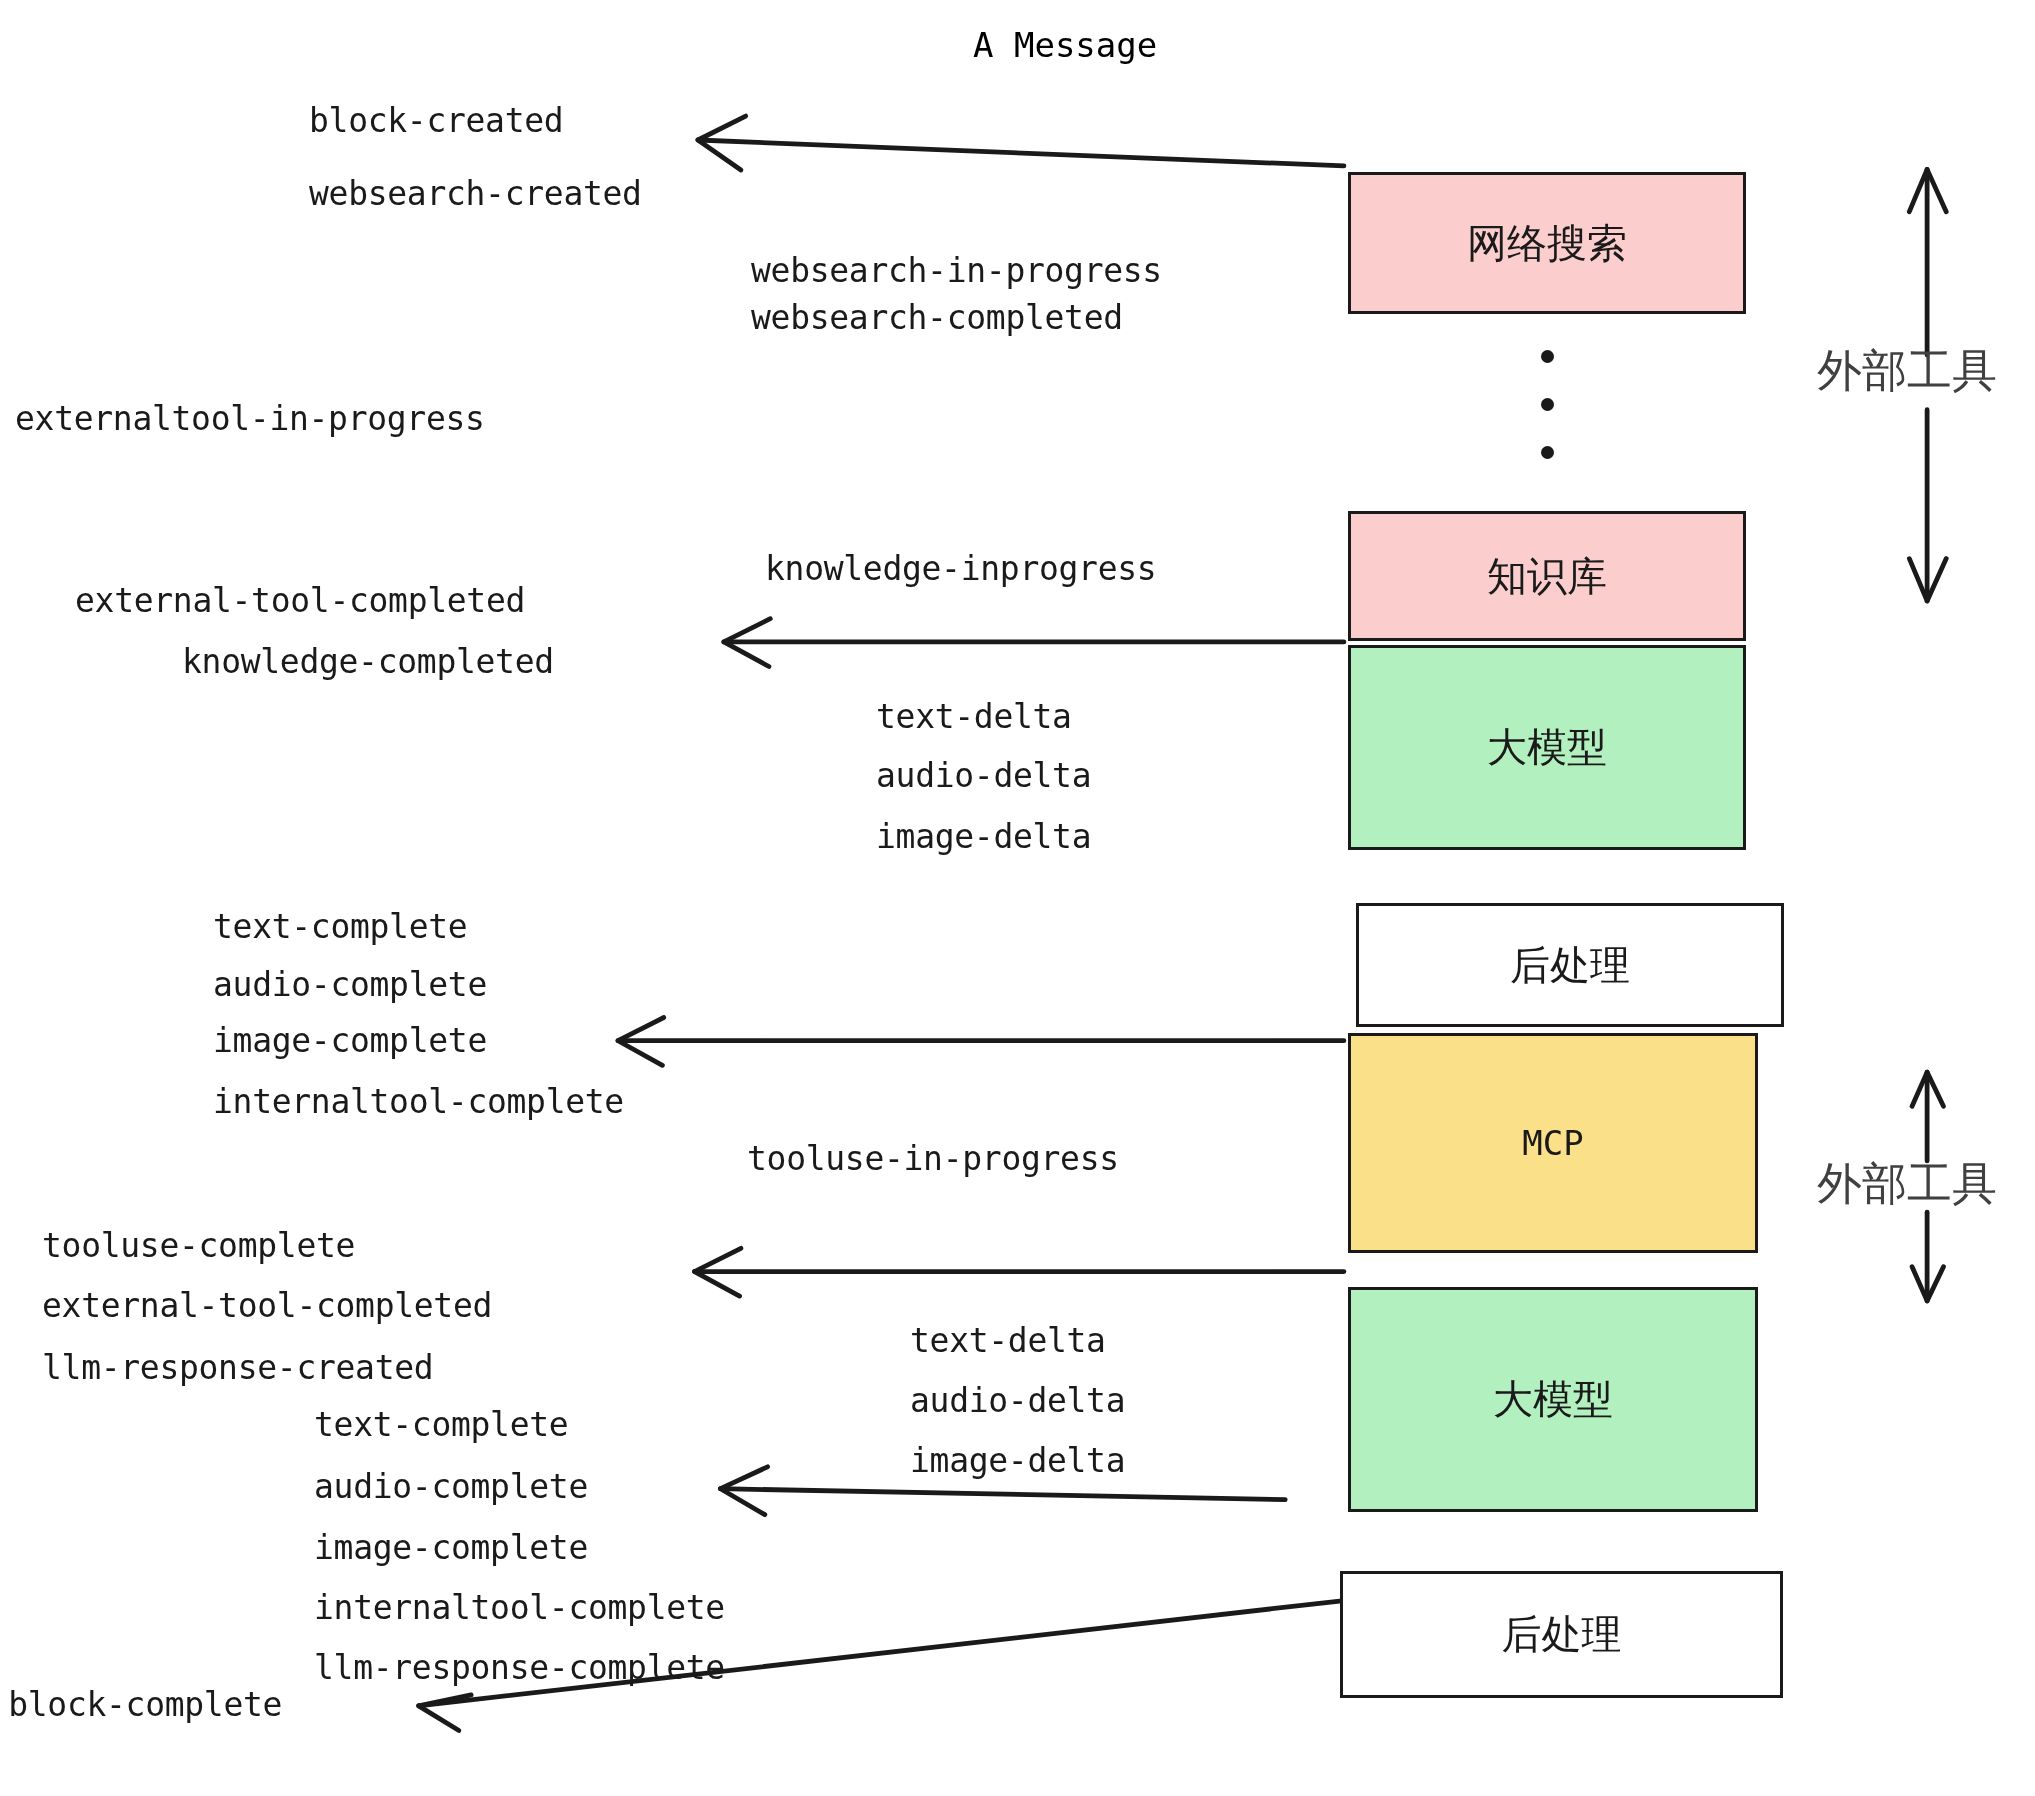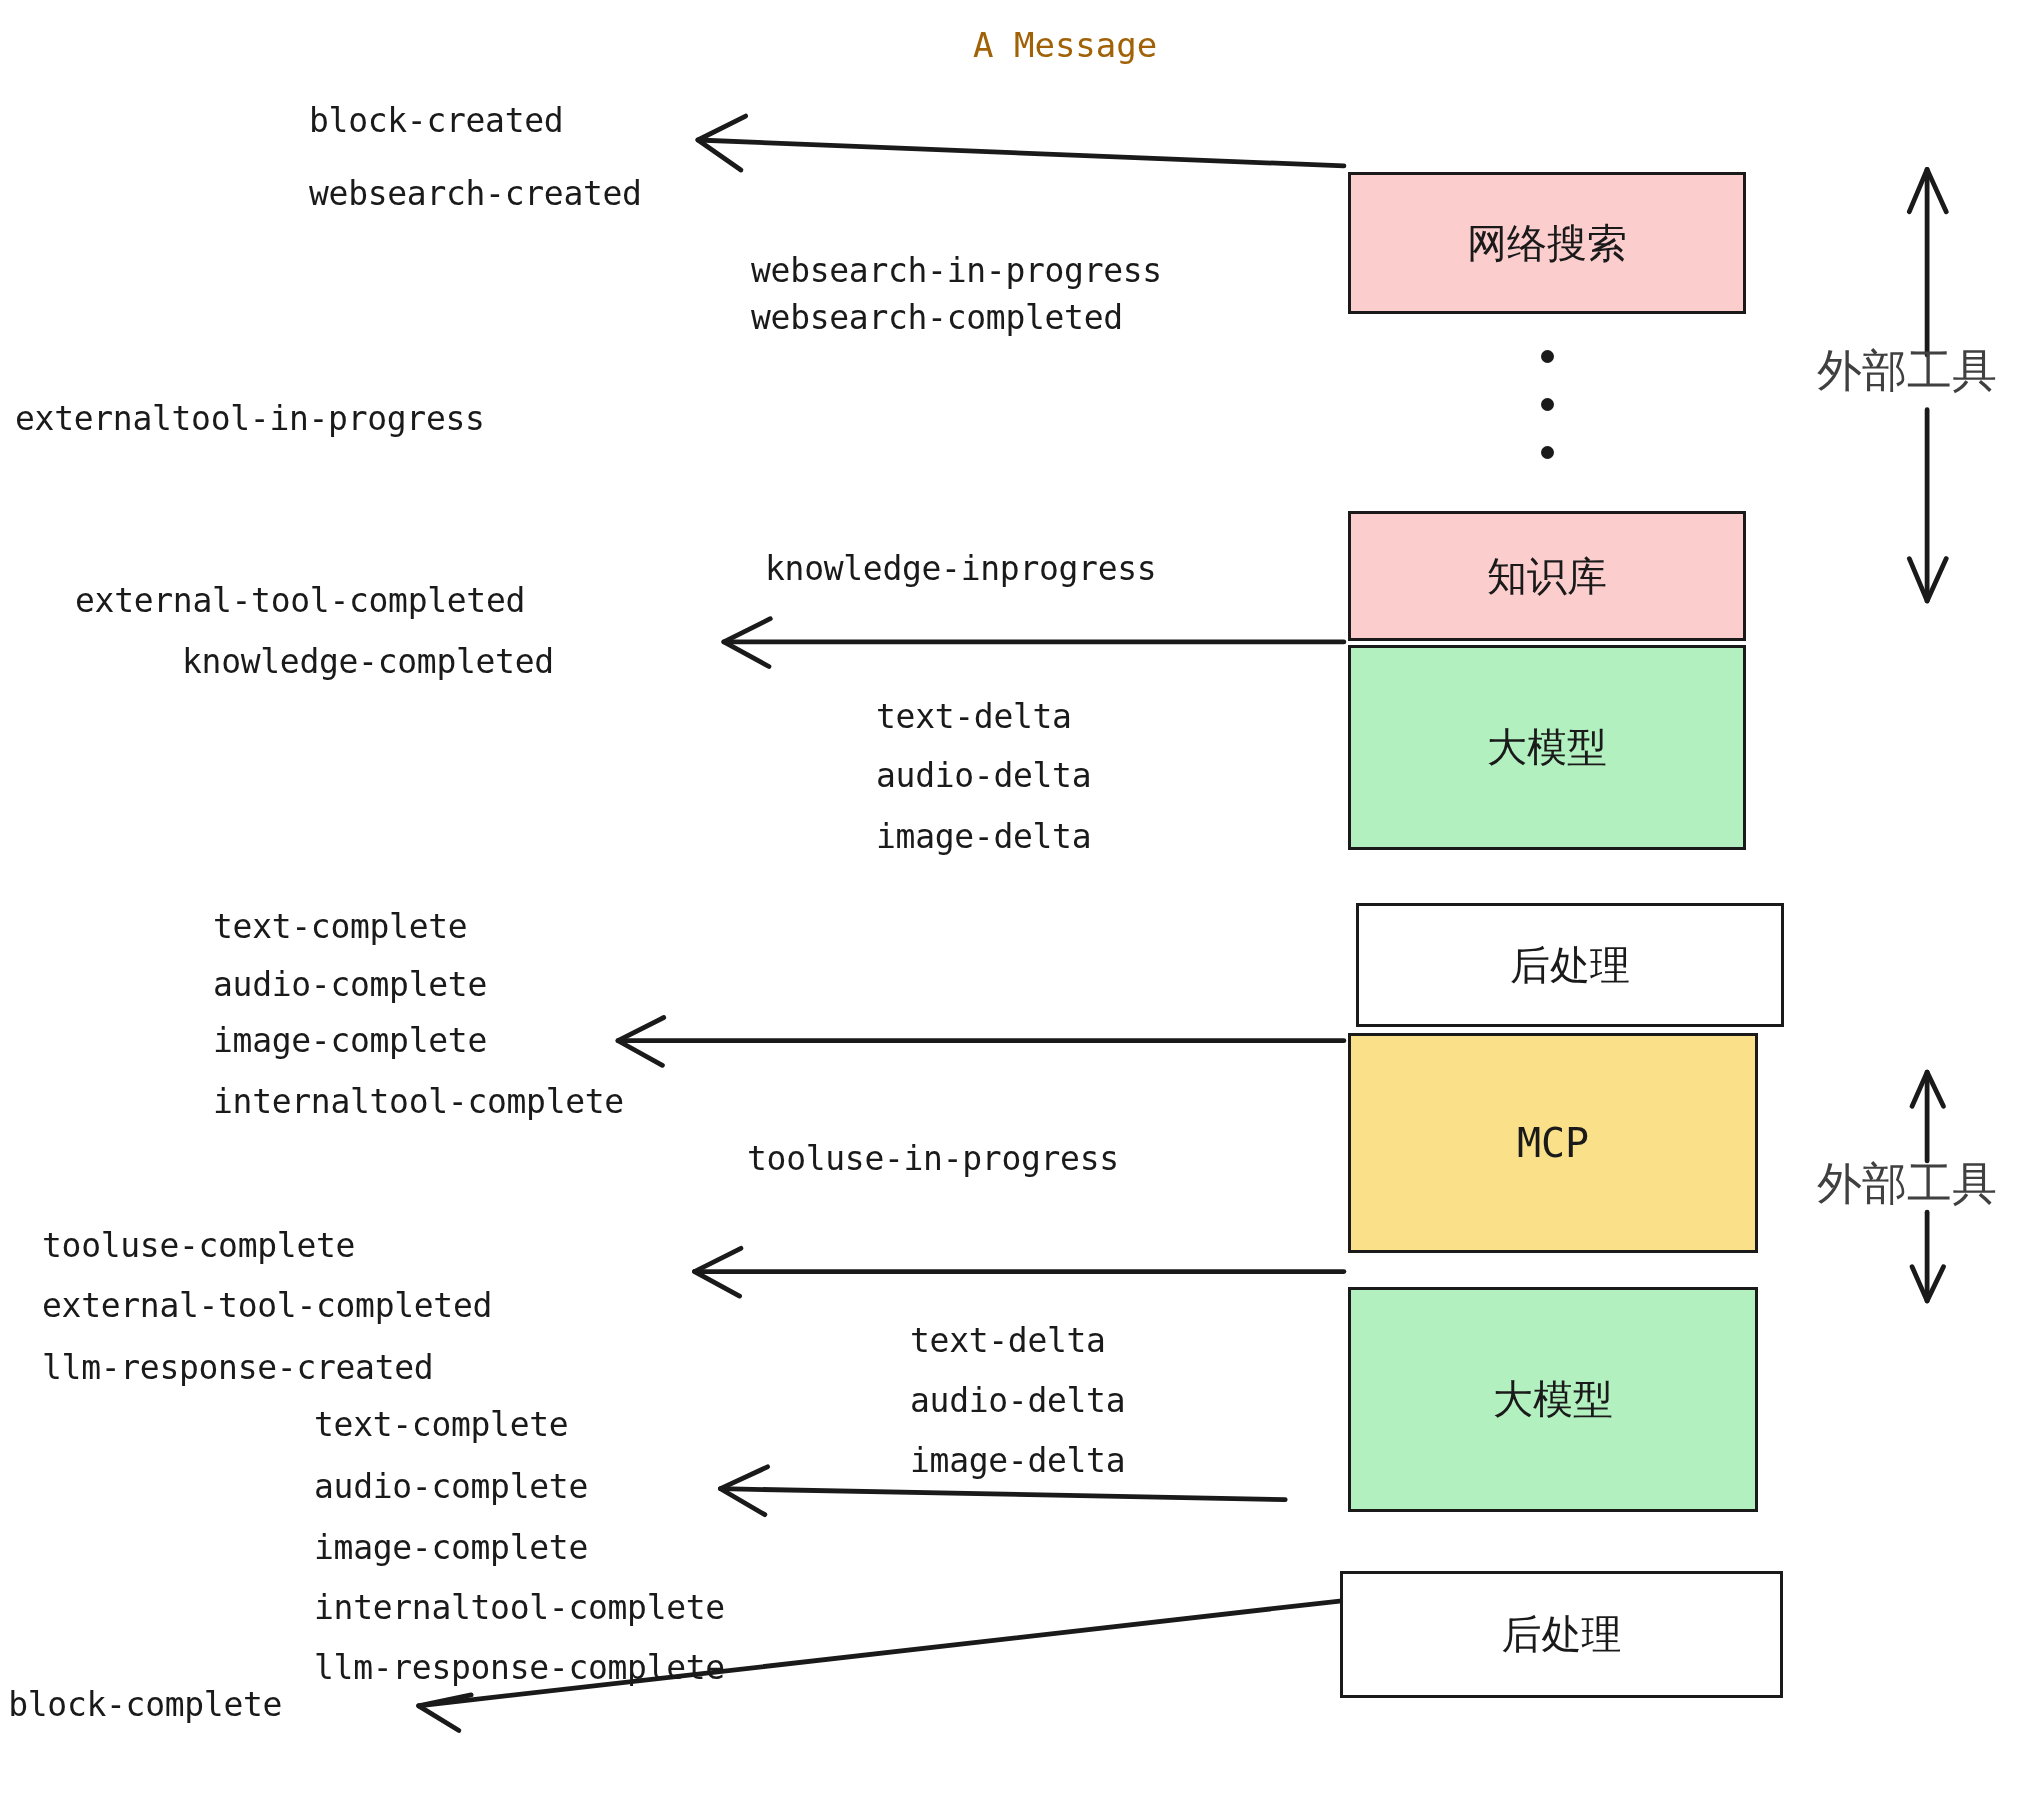--- a/index.html
+++ b/index.html
@@ -23,7 +23,7 @@
     position:absolute;
     font-family:"DejaVu Sans Mono","Liberation Mono",monospace;
     font-size:34px;
-    color:#a16207;
+    color:#000000;
     white-space:nowrap;
   }
   .box{

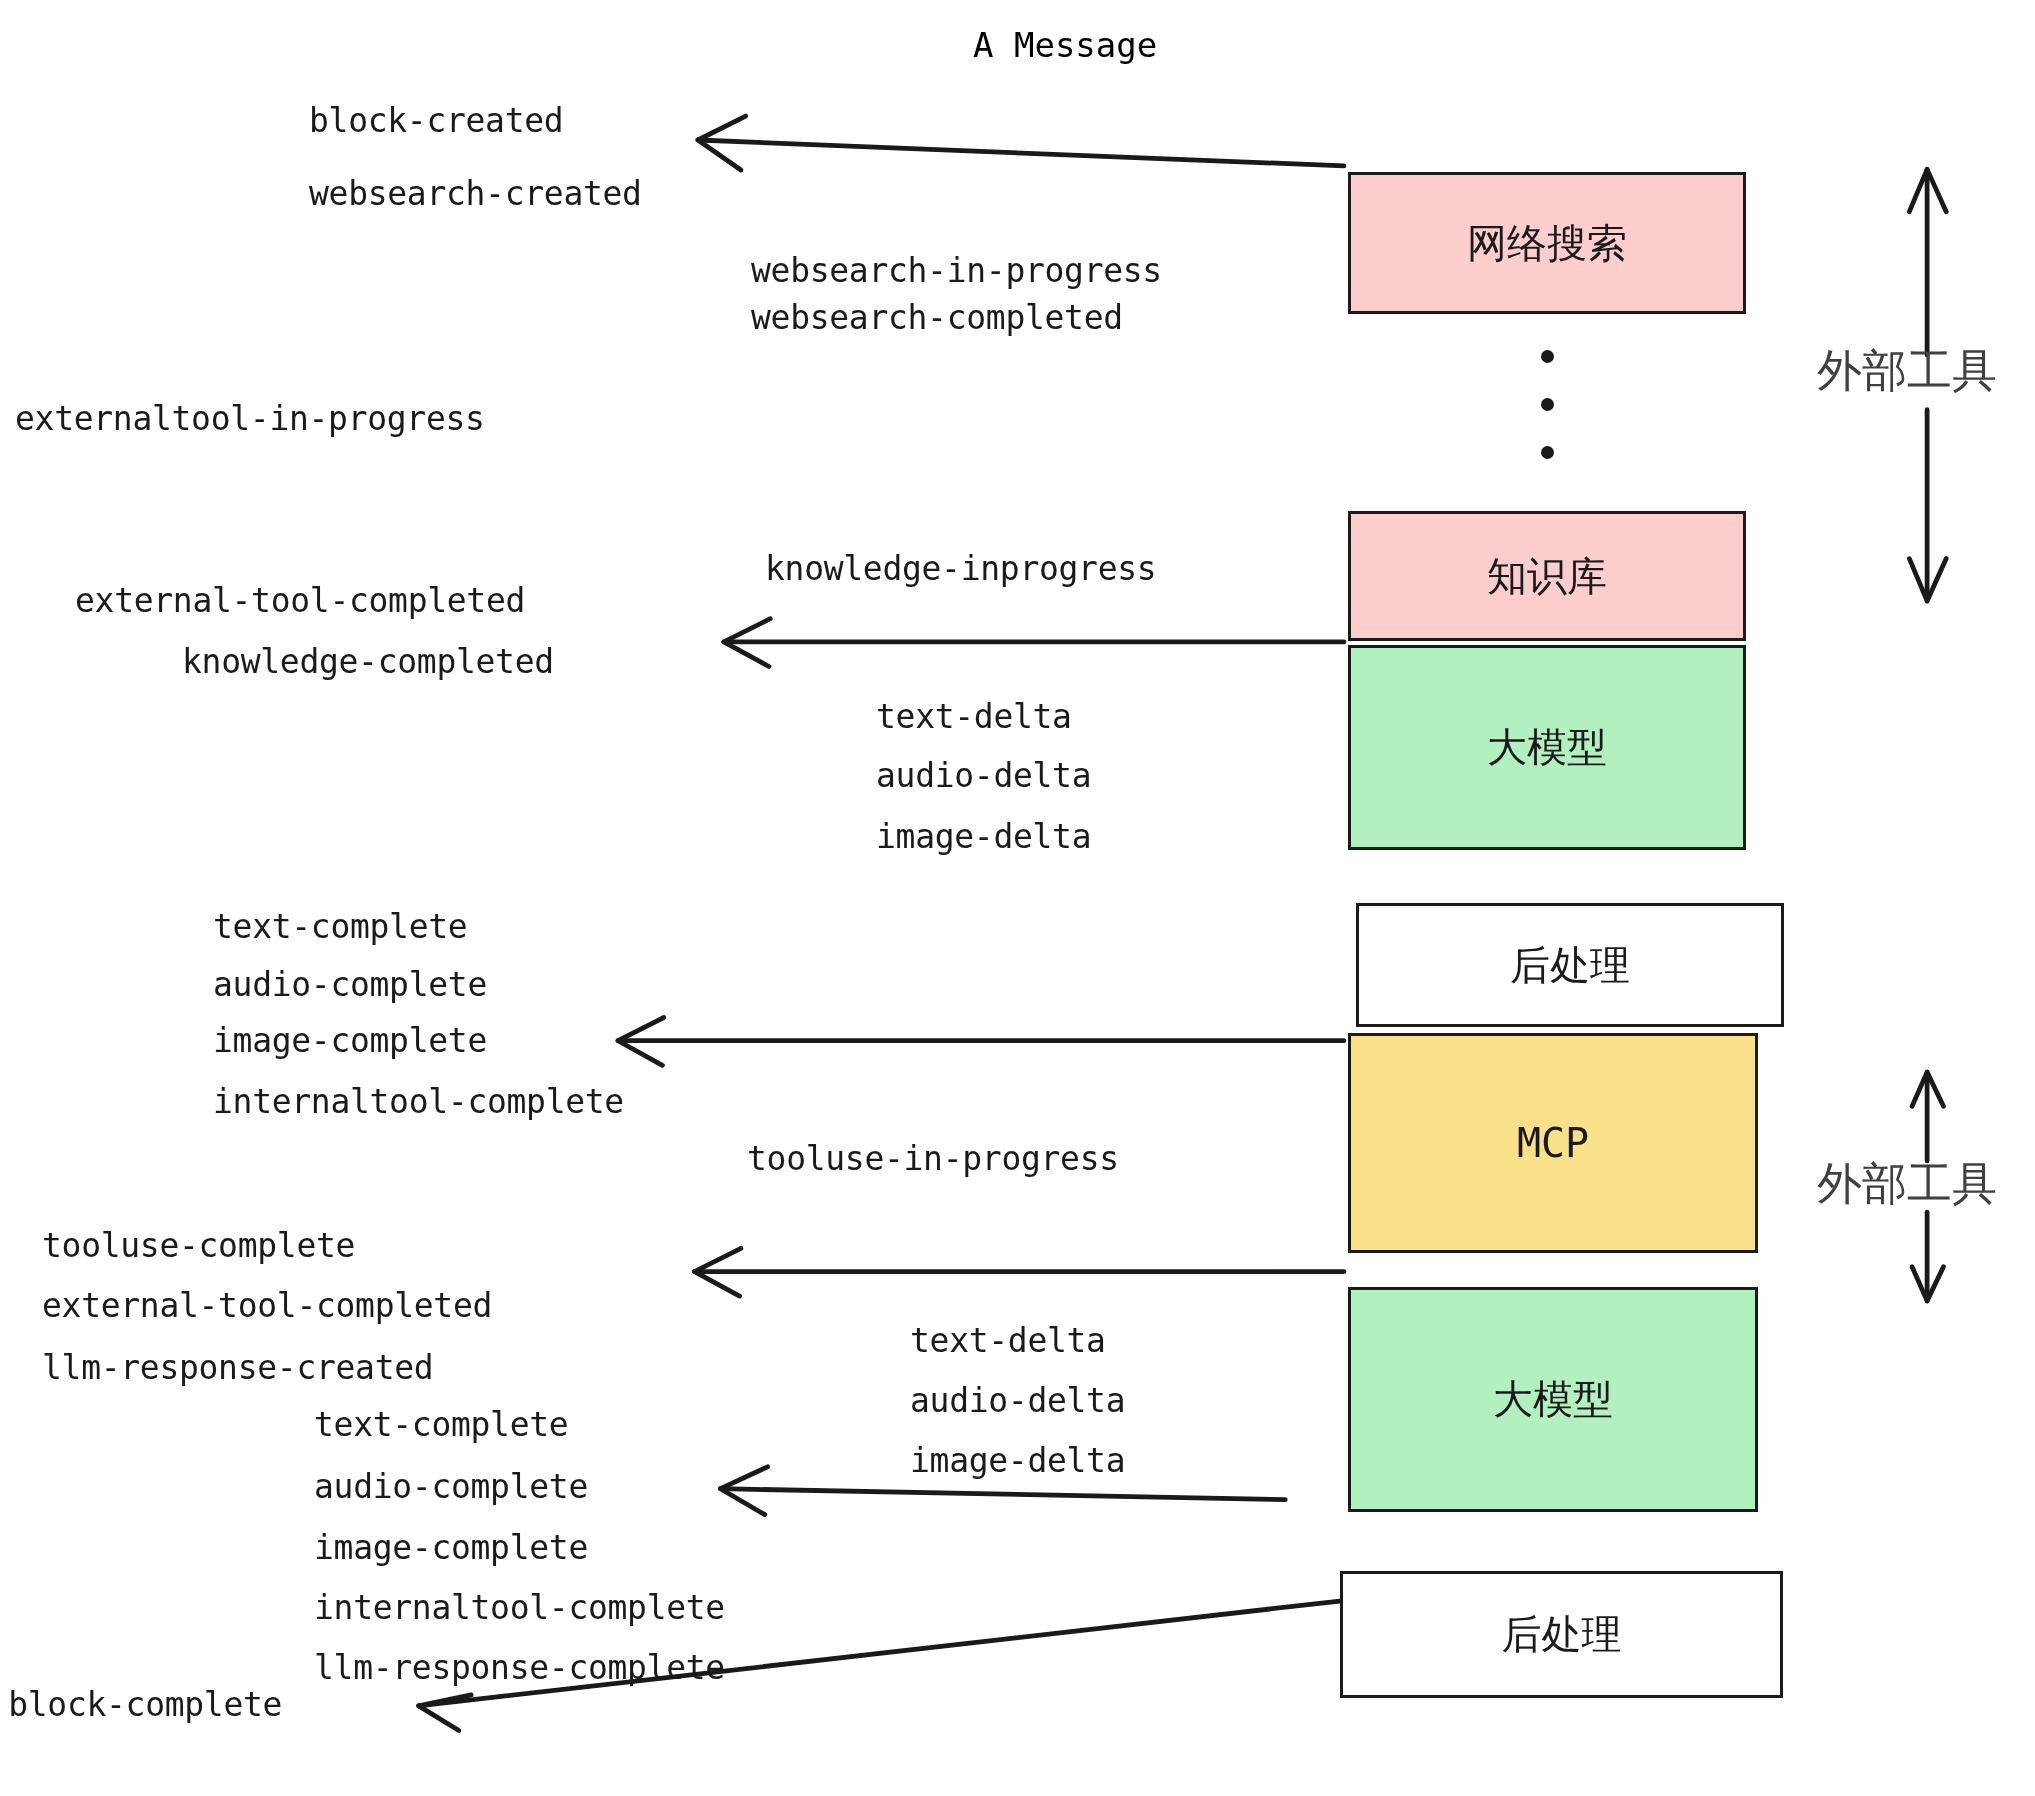--- a/index.html
+++ b/index.html
@@ -39,7 +39,7 @@
   }
   .box.mono{
     font-family:"DejaVu Sans Mono","Liberation Mono",monospace;
-    font-size:40px;
+    font-size:34px;
   }
   .dots{
     position:absolute;

